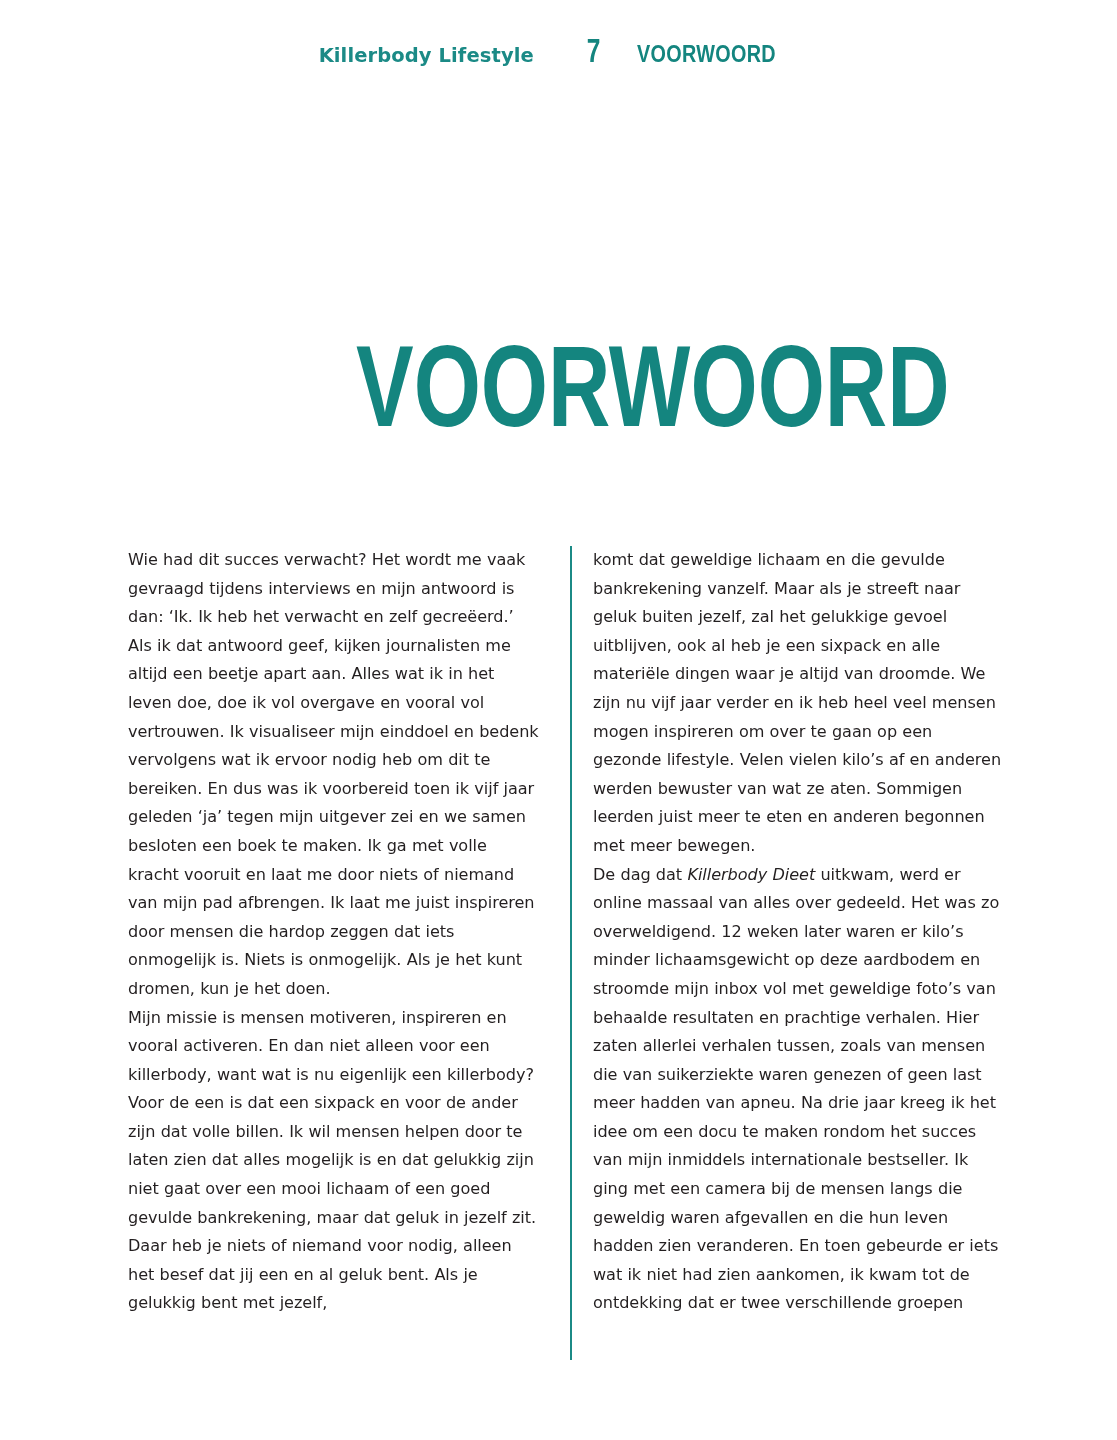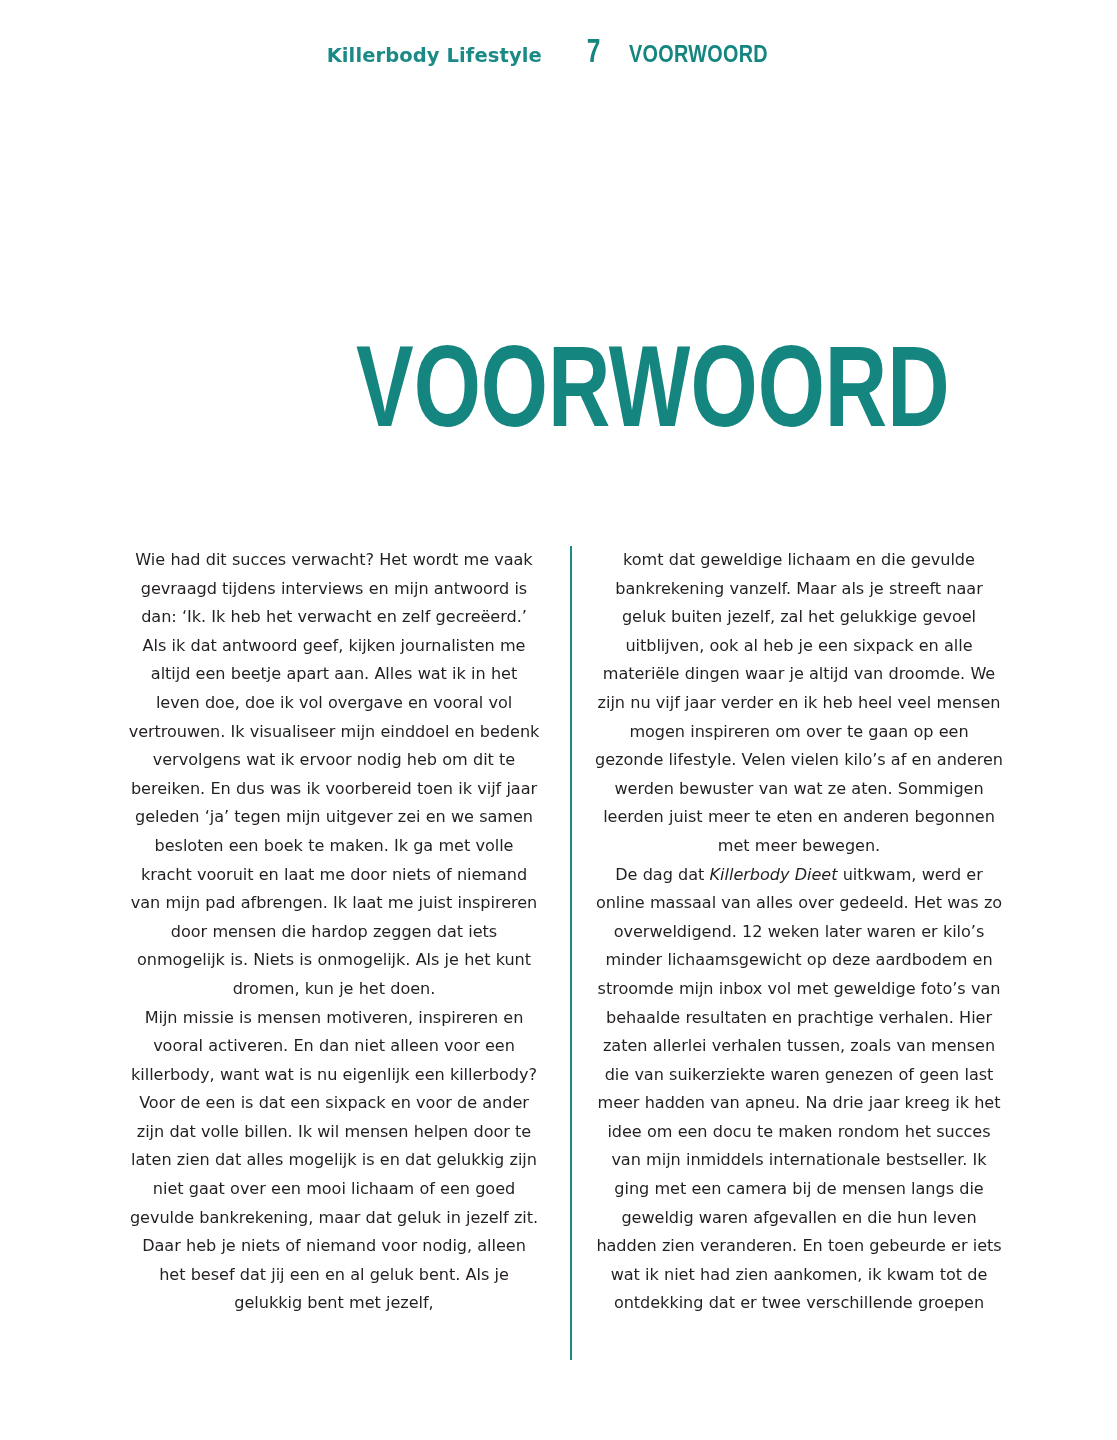--- a/index.html
+++ b/index.html
@@ -24,7 +24,7 @@
     display: flex;
     justify-content: center;
     align-items: baseline;
-    gap: 4px;
+    gap: 12px;
   }
   .rh-book {
     font-family: "DejaVu Sans", sans-serif;

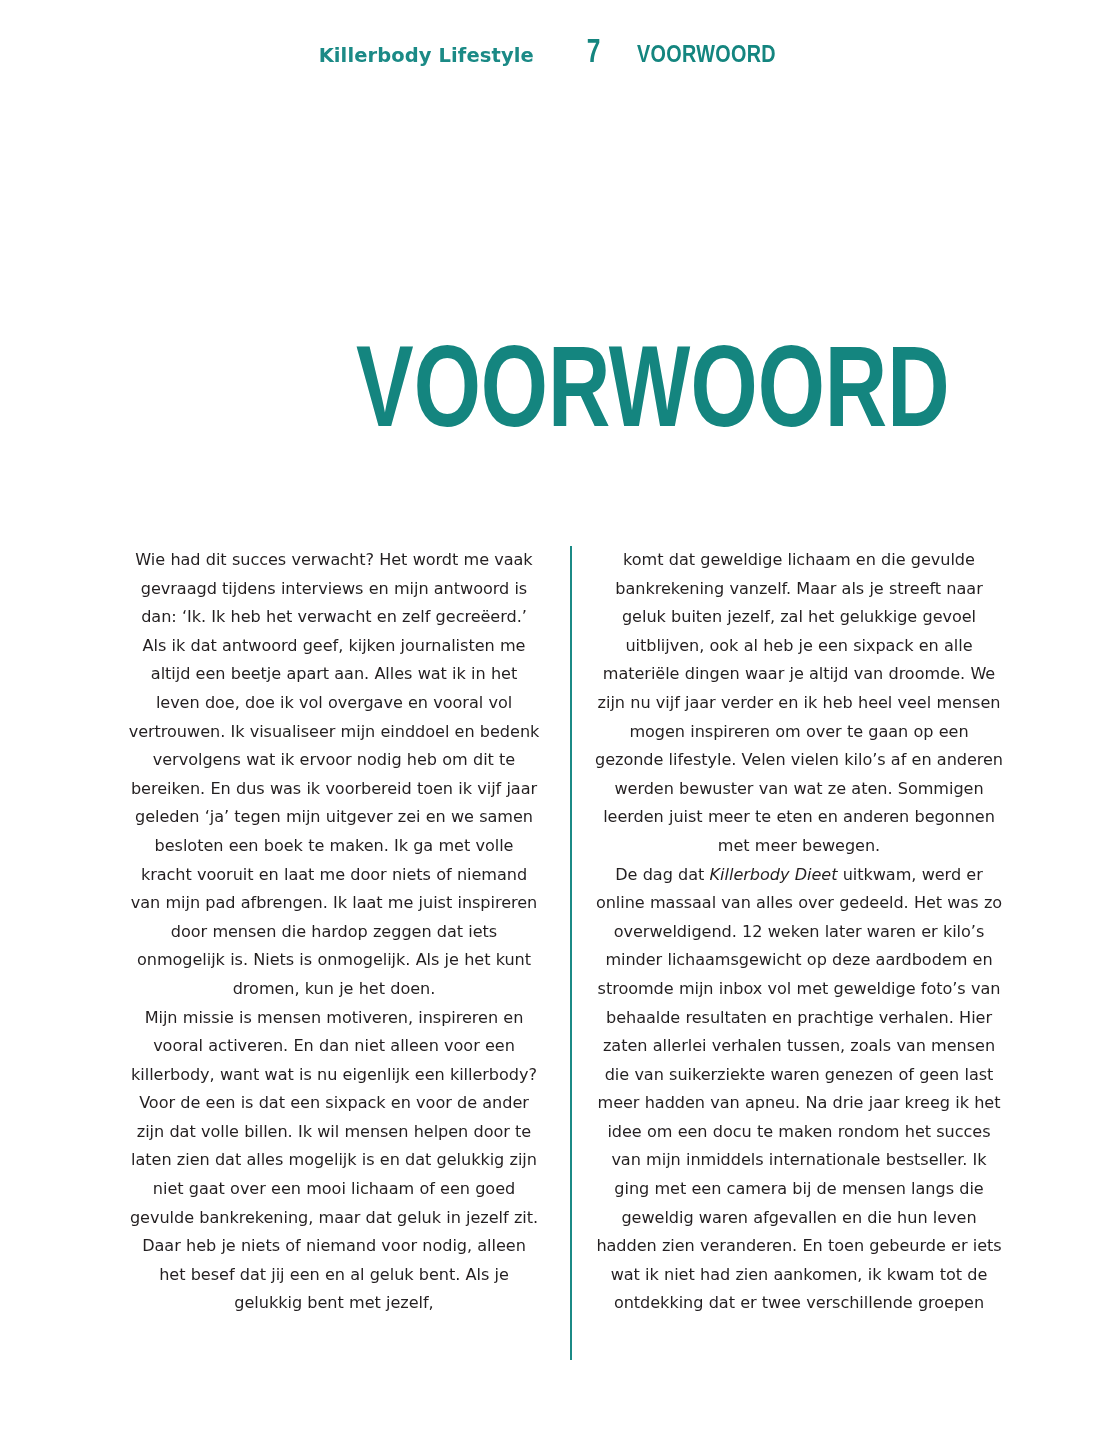--- a/index.html
+++ b/index.html
@@ -91,7 +91,6 @@
     color: #231f20;
     letter-spacing: -0.05px;
     word-spacing: 0.2px;
-    text-align: center;
   }
   .col-left { padding-right: 0; }
   .col-right { margin-left: 53px; }

